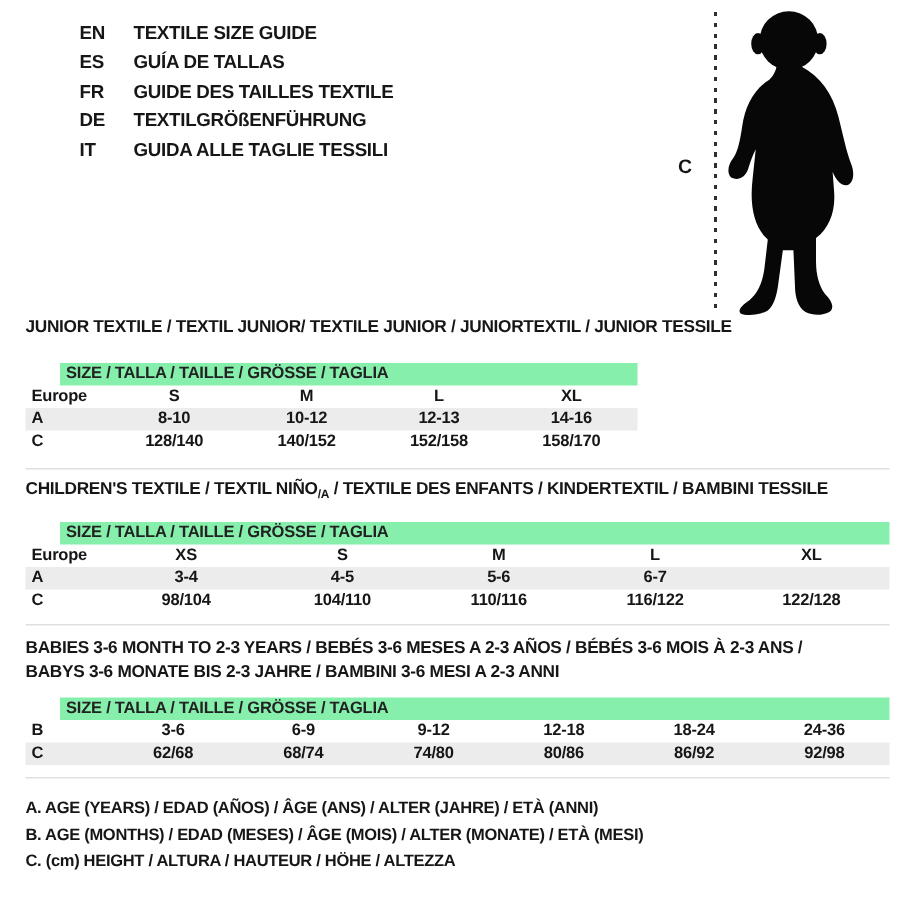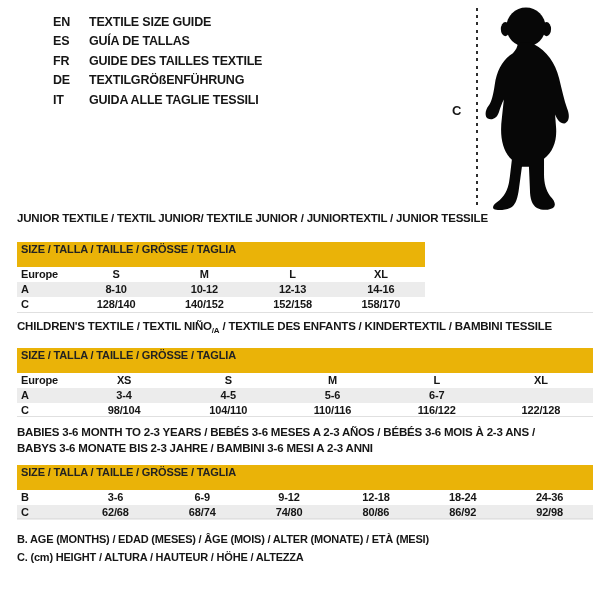--- a/index.html
+++ b/index.html
@@ -25,8 +25,8 @@
   .stitle{left:17px;font-size:11.5px;font-weight:700;letter-spacing:-0.2px;white-space:nowrap;}
   .stitle sub{font-size:8px;}
   .table{left:17px;font-size:11px;font-weight:700;letter-spacing:-0.15px;}
-  .hbar{background:#eab308;height:25px;line-height:15.5px;padding-left:4px;
-    font-size:11px;font-weight:700;color:#222;}
+  .hbar{background:#86efac;height:15px;line-height:15.5px;padding-left:4px;
+    font-size:11px;font-weight:700;color:#222;margin-left:23px;}
   .trow{display:grid;height:15px;line-height:15.5px;align-items:center;}
   .t4{grid-template-columns:55px repeat(4,1fr);}
   .t5{grid-template-columns:55px repeat(5,1fr);}

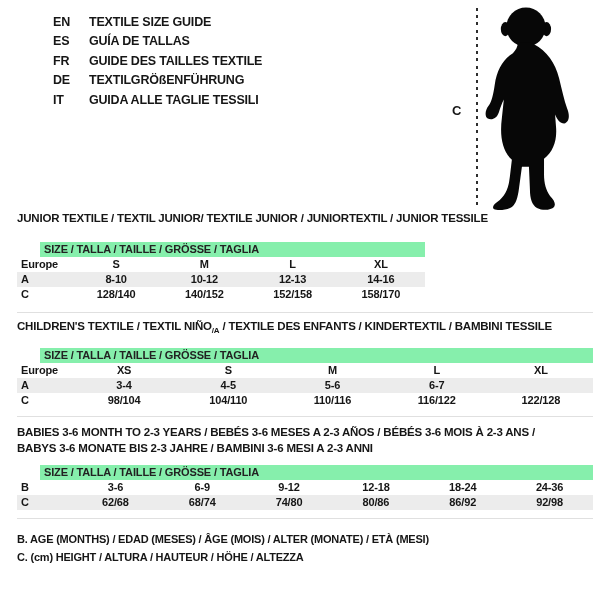--- a/index.html
+++ b/index.html
@@ -169,6 +169,7 @@
 <div class="abs divider" style="top:518px;"></div>
 
 <div class="abs legend">
+  <div class="legend-item">A. AGE (YEARS) / EDAD (AÑOS) / ÂGE (ANS) / ALTER (JAHRE) / ETÀ (ANNI)</div>
   <div class="legend-item">B. AGE (MONTHS) / EDAD (MESES) / ÂGE (MOIS) / ALTER (MONATE) / ETÀ (MESI)</div>
   <div class="legend-item">C. (cm) HEIGHT / ALTURA / HAUTEUR / HÖHE / ALTEZZA</div>
 </div>

